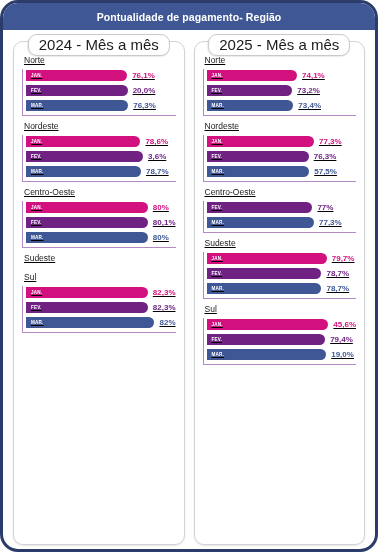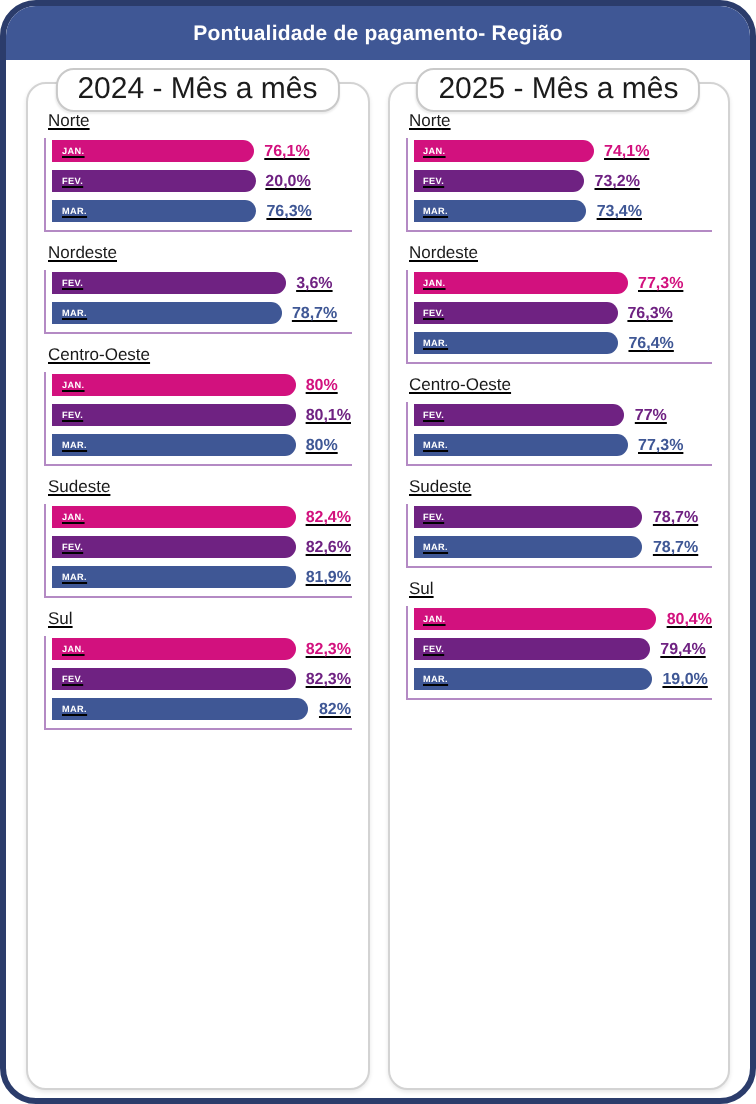--- a/index.html
+++ b/index.html
@@ -182,6 +182,12 @@
           <div class="region-title">Nordeste</div>
           <div class="plot">
             <div class="bar-row">
+              <div class="bar c-jan" style="width: 76.53%;">
+                <span class="bar-label">JAN.</span>
+              </div>
+              <span class="bar-value v-jan">78,6%</span>
+            </div>
+            <div class="bar-row">
               <div class="bar c-fev" style="width: 78.305%;">
                 <span class="bar-label">FEV.</span>
               </div>

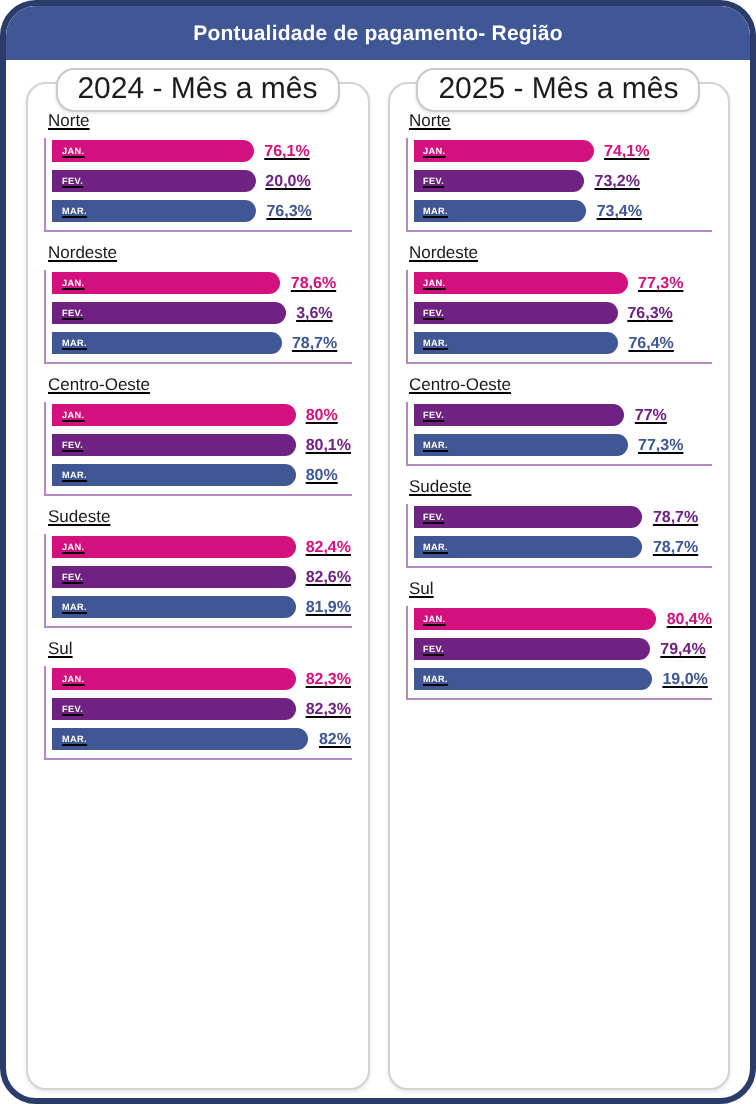--- a/index.html
+++ b/index.html
@@ -315,7 +315,7 @@
               <div class="bar c-mar" style="width: 68.72%;">
                 <span class="bar-label">MAR.</span>
               </div>
-              <span class="bar-value v-mar">76,4%</span>
+              <span class="bar-value v-mar">57,5%</span>
             </div>
           </div>
         </div>

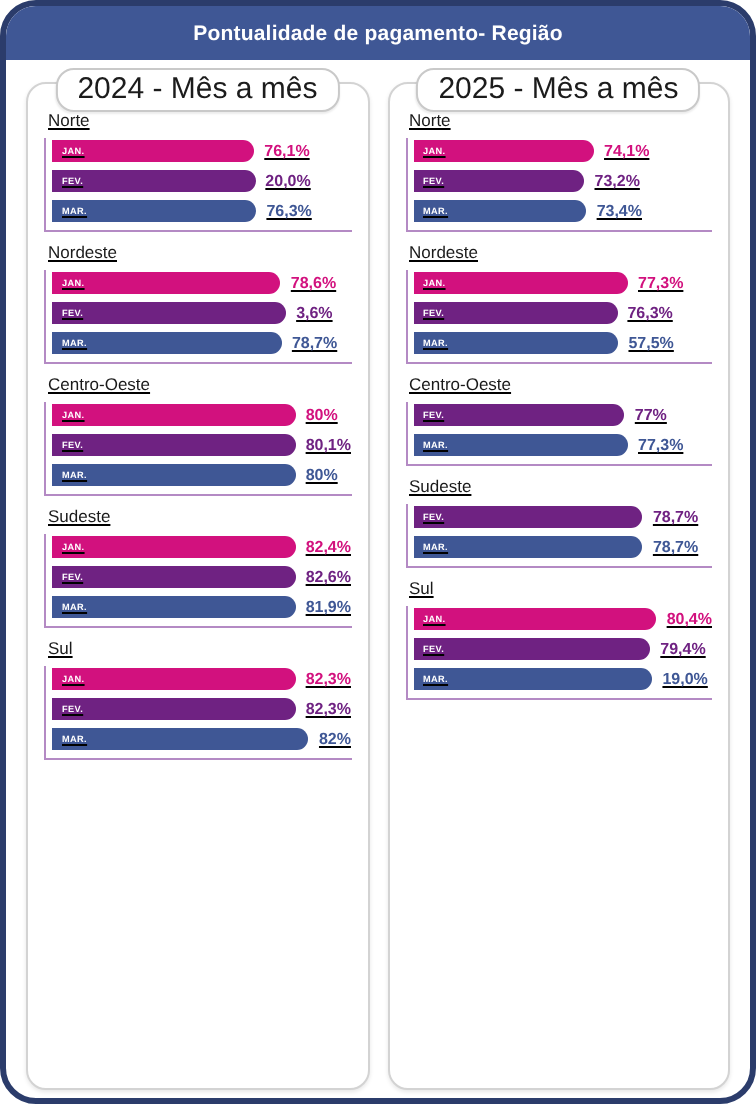--- a/index.html
+++ b/index.html
@@ -340,6 +340,12 @@
           <div class="region-title">Sudeste</div>
           <div class="plot">
             <div class="bar-row">
+              <div class="bar c-jan" style="width: 80.435%;">
+                <span class="bar-label">JAN.</span>
+              </div>
+              <span class="bar-value v-jan">79,7%</span>
+            </div>
+            <div class="bar-row">
               <div class="bar c-fev" style="width: 76.885%;">
                 <span class="bar-label">FEV.</span>
               </div>

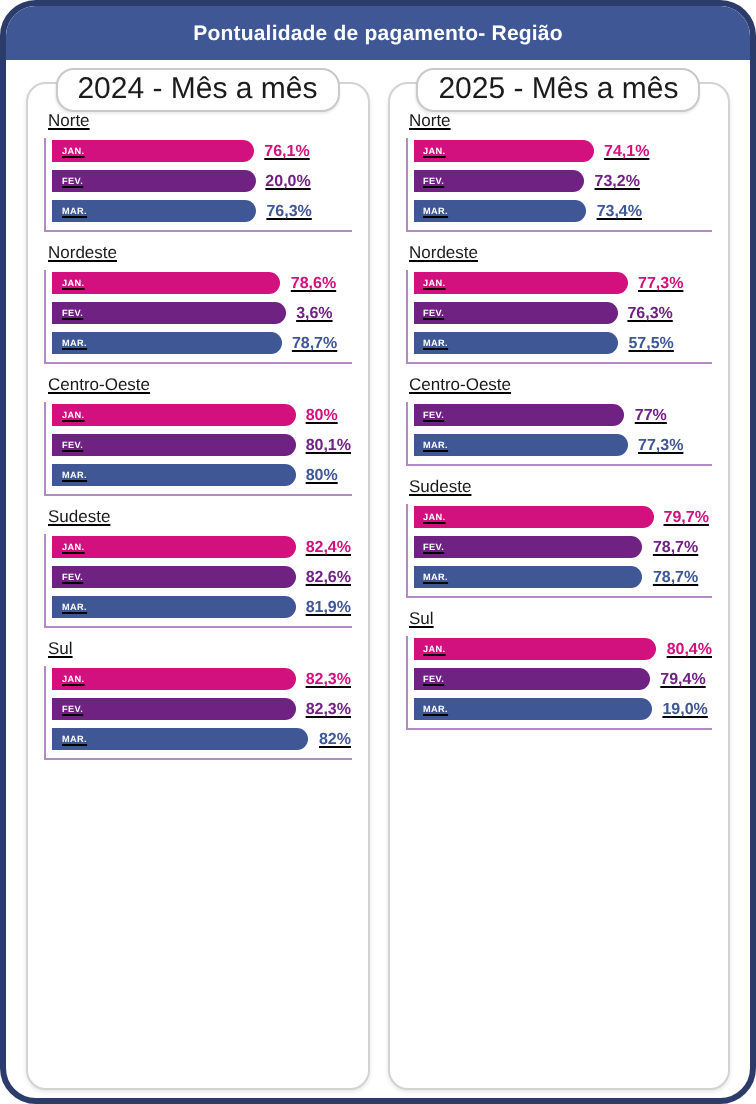--- a/index.html
+++ b/index.html
@@ -226,26 +226,6 @@
         </div>
         <div class="region">
           <div class="region-title">Sudeste</div>
-          <div class="plot">
-            <div class="bar-row">
-              <div class="bar c-jan" style="width: 90.02%;">
-                <span class="bar-label">JAN.</span>
-              </div>
-              <span class="bar-value v-jan">82,4%</span>
-            </div>
-            <div class="bar-row">
-              <div class="bar c-fev" style="width: 90.73%;">
-                <span class="bar-label">FEV.</span>
-              </div>
-              <span class="bar-value v-fev">82,6%</span>
-            </div>
-            <div class="bar-row">
-              <div class="bar c-mar" style="width: 88.245%;">
-                <span class="bar-label">MAR.</span>
-              </div>
-              <span class="bar-value v-mar">81,9%</span>
-            </div>
-          </div>
         </div>
         <div class="region">
           <div class="region-title">Sul</div>

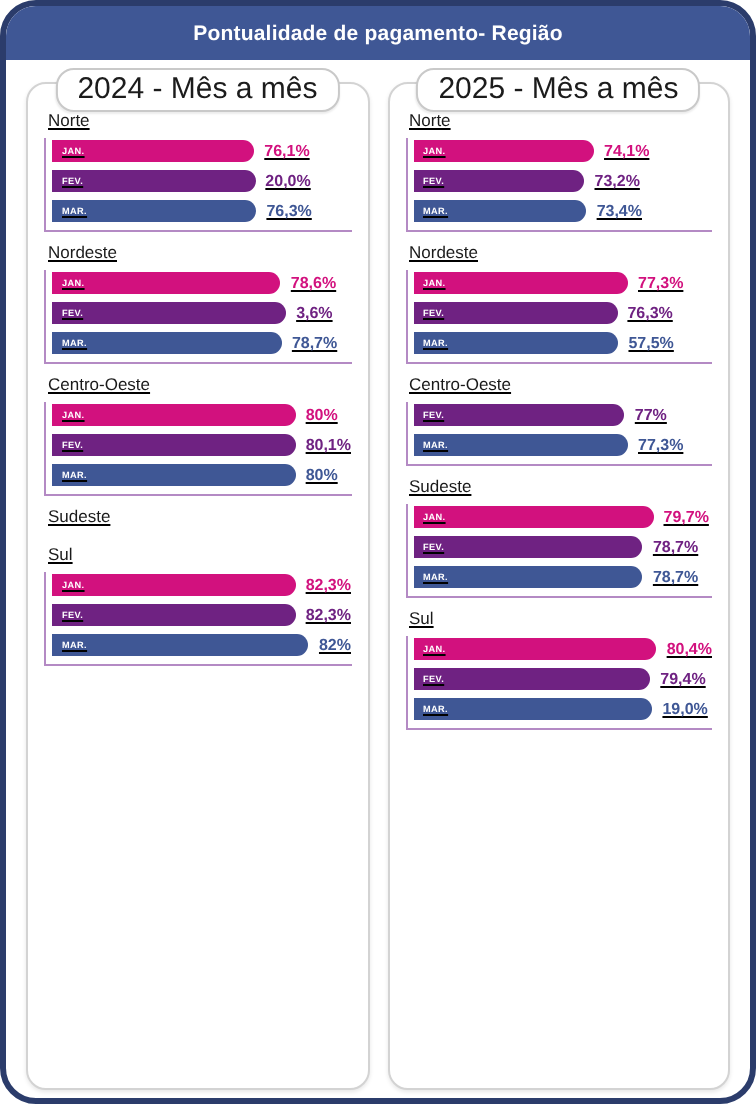--- a/index.html
+++ b/index.html
@@ -346,7 +346,7 @@
               <div class="bar c-jan" style="width: 82.92%;">
                 <span class="bar-label">JAN.</span>
               </div>
-              <span class="bar-value v-jan">80,4%</span>
+              <span class="bar-value v-jan">45,6%</span>
             </div>
             <div class="bar-row">
               <div class="bar c-fev" style="width: 79.37%;">

